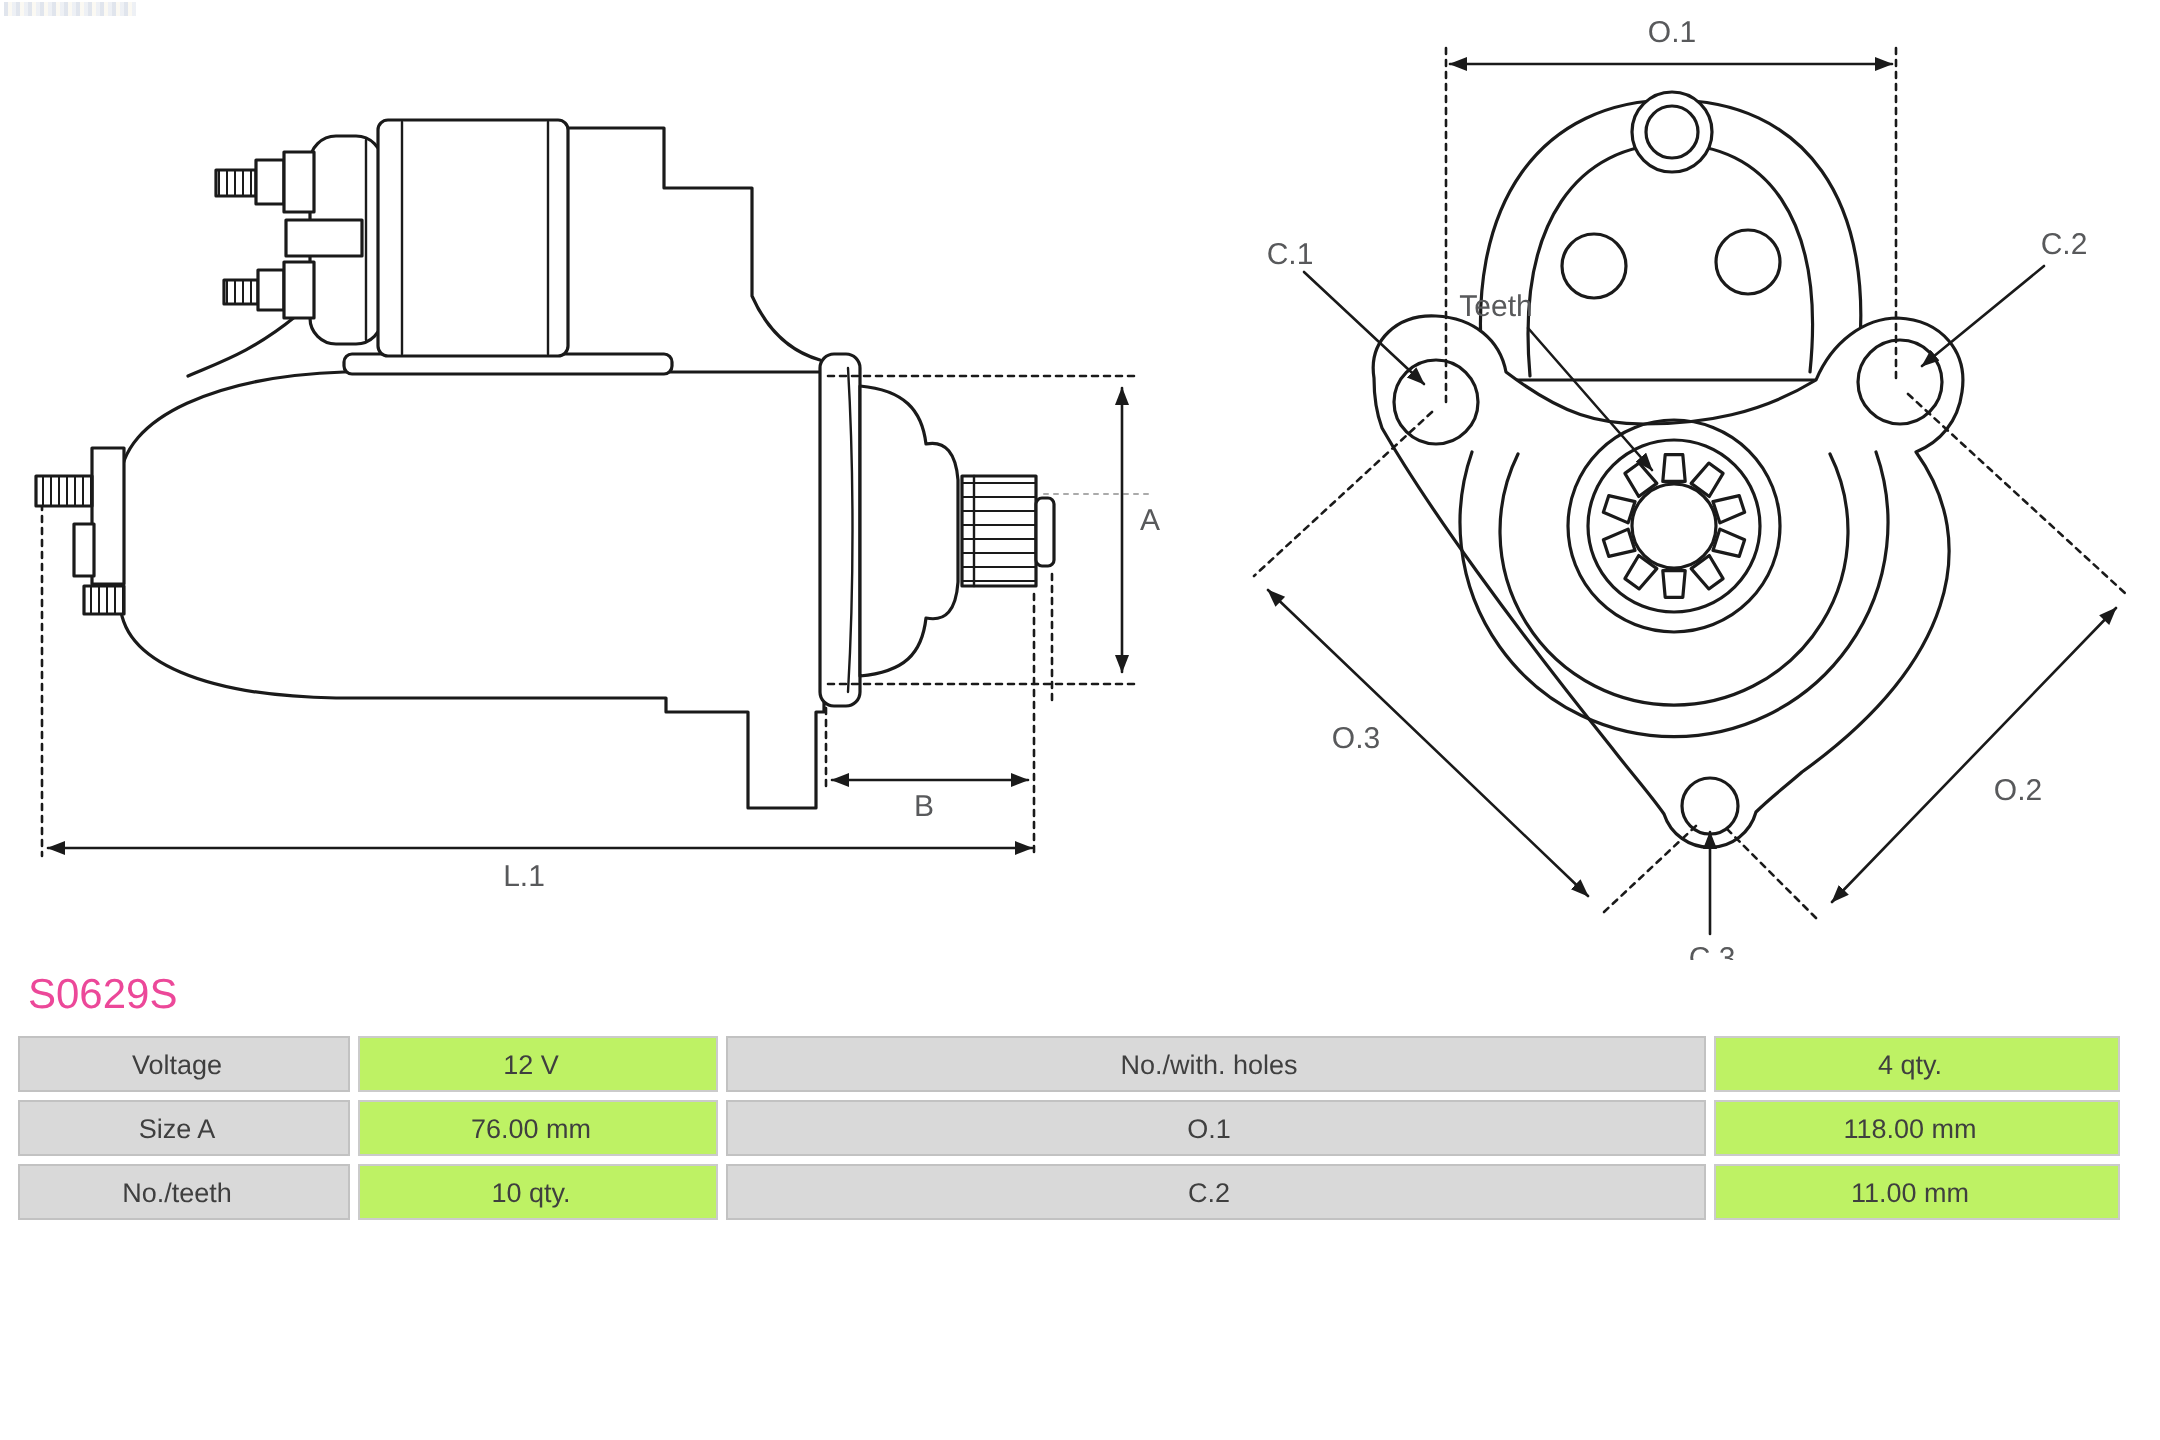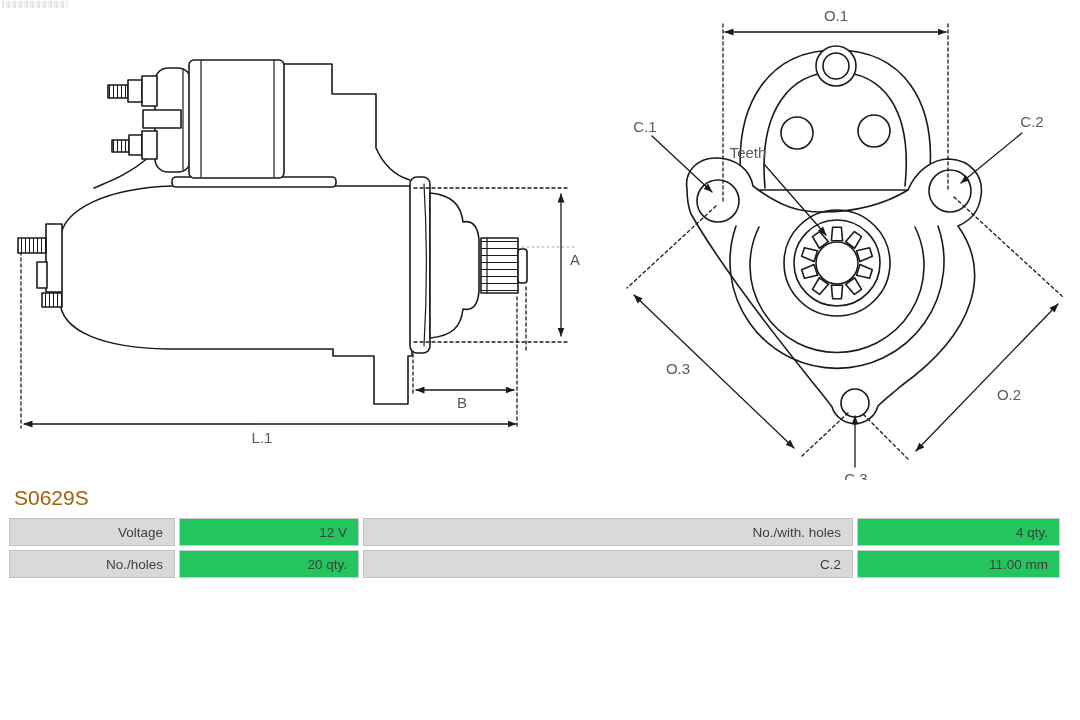--- a/index.html
+++ b/index.html
@@ -11,7 +11,7 @@
   svg.diagram{display:block;width:1080px;height:480px;}
   svg .dot{stroke-dasharray:3 3;}
   svg text{font-family:"Liberation Sans",sans-serif;font-size:15px;fill:#58595b;stroke:none;}
-  .partnum{padding:6px 0 4px 14px;font-size:21px;line-height:24px;color:#a16207;}
+  .partnum{padding:6px 0 4px 14px;font-size:21px;line-height:24px;color:#ec4899;}
   table.specs{border-collapse:separate;border-spacing:4px;margin-left:5px;
         font-size:13.5px;color:#3f3f3f;table-layout:fixed;}
   table.specs td{height:26px;padding:0 11px 0 4px;text-align:right;

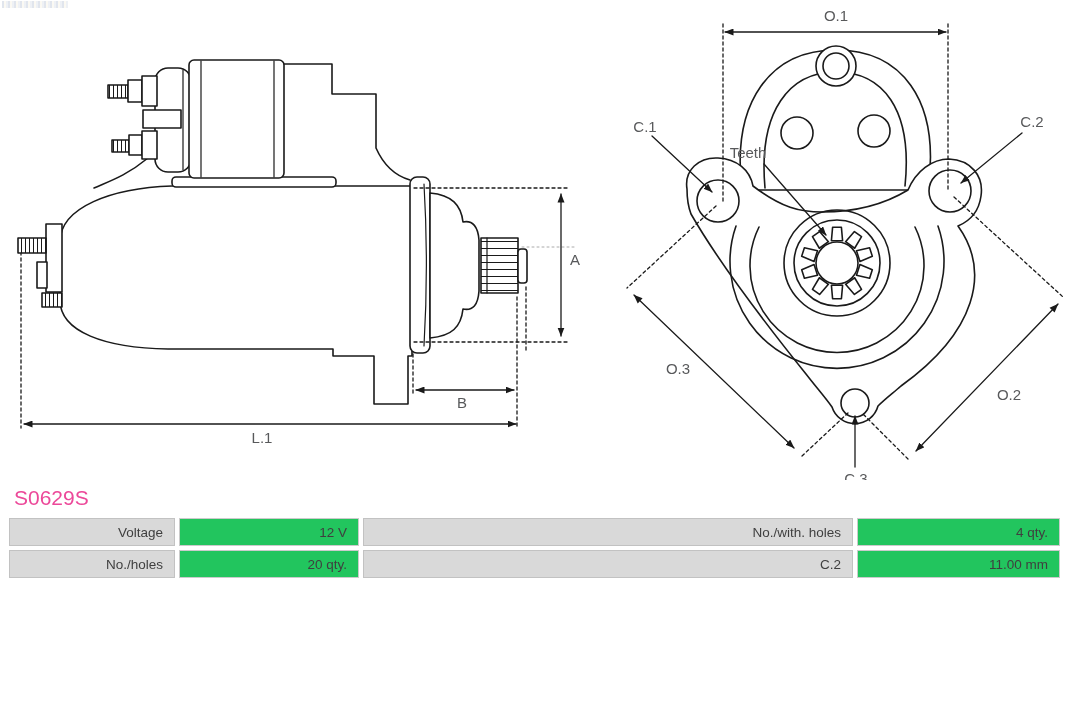--- a/index.html
+++ b/index.html
@@ -14,7 +14,7 @@
   .partnum{padding:6px 0 4px 14px;font-size:21px;line-height:24px;color:#ec4899;}
   table.specs{border-collapse:separate;border-spacing:4px;margin-left:5px;
         font-size:13.5px;color:#3f3f3f;table-layout:fixed;}
-  table.specs td{height:26px;padding:0 11px 0 4px;text-align:right;
+  table.specs td{height:26px;padding:0 11px 0 4px;text-align:center;
         vertical-align:middle;overflow:hidden;white-space:nowrap;}
   td.lab{background:#d9d9d9;border:1px solid #c2c2c2;}
   td.val{background:#22c55e;border:1px solid #cbcbcb;}

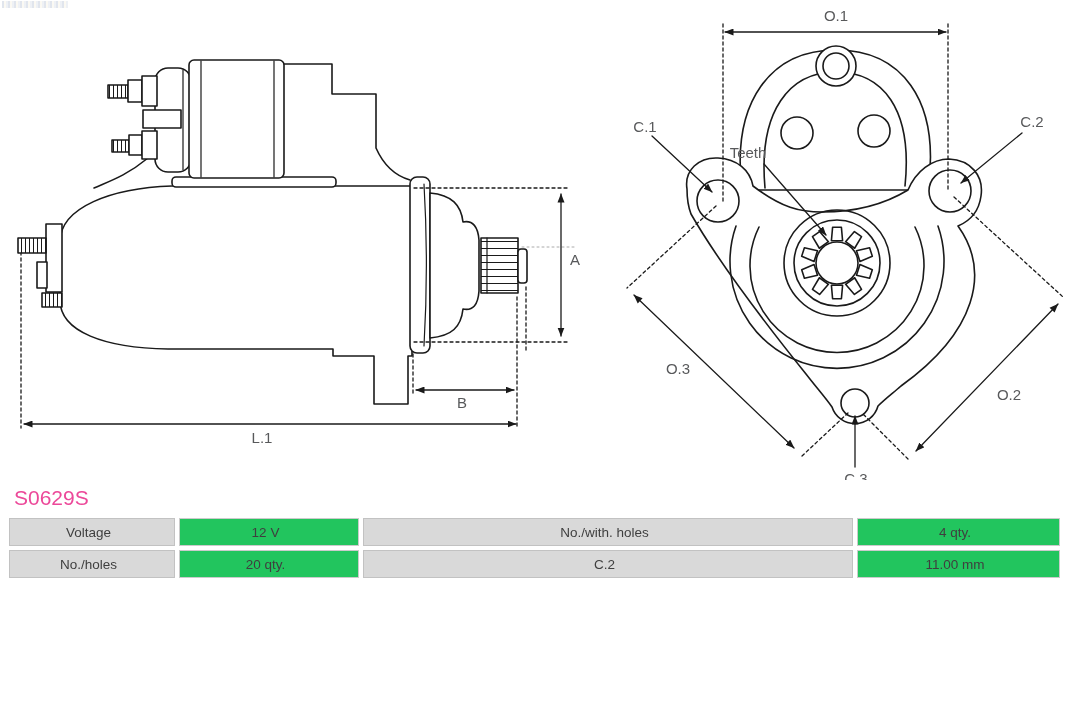--- a/index.html
+++ b/index.html
@@ -17,7 +17,7 @@
   table.specs td{height:26px;padding:0 11px 0 4px;text-align:center;
         vertical-align:middle;overflow:hidden;white-space:nowrap;}
   td.lab{background:#d9d9d9;border:1px solid #c2c2c2;}
-  td.val{background:#22c55e;border:1px solid #cbcbcb;}
+  td.val{background:#bef264;border:1px solid #cbcbcb;}
 </style>
 </head>
 <body>

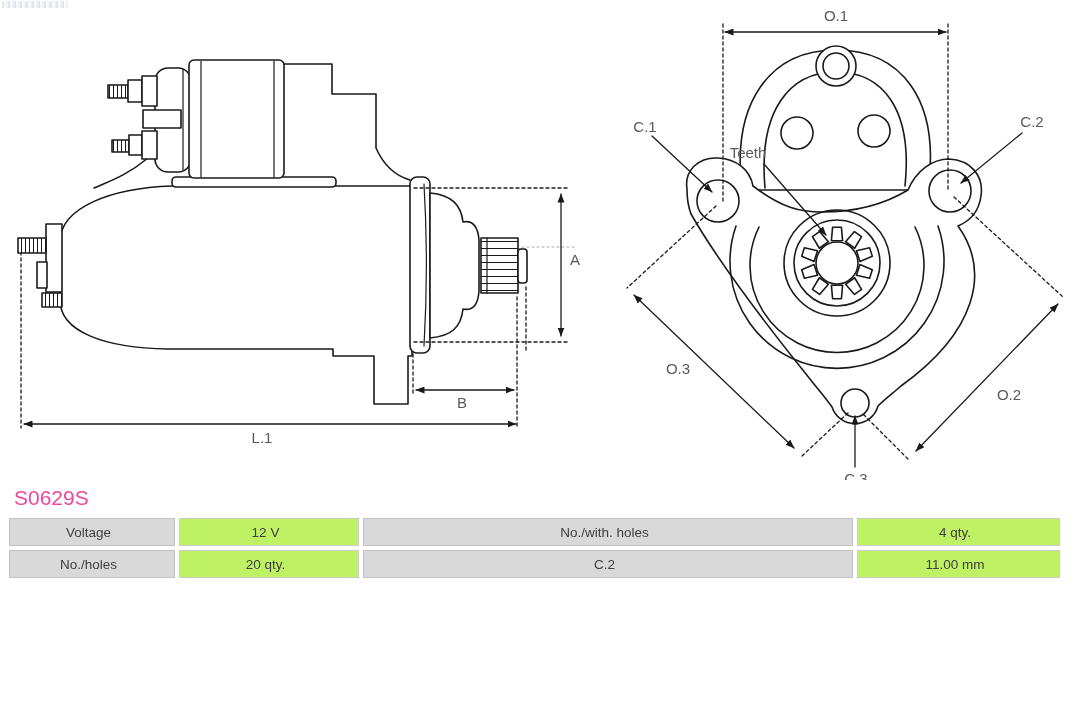--- a/index.html
+++ b/index.html
@@ -194,6 +194,12 @@
       <td class="val">4 qty.</td>
     </tr>
     <tr>
+      <td class="lab">Size A</td>
+      <td class="val">76.00 mm</td>
+      <td class="lab">O.1</td>
+      <td class="val">118.00 mm</td>
+    </tr>
+    <tr>
       <td class="lab">No./holes</td>
       <td class="val">20 qty.</td>
       <td class="lab">C.2</td>

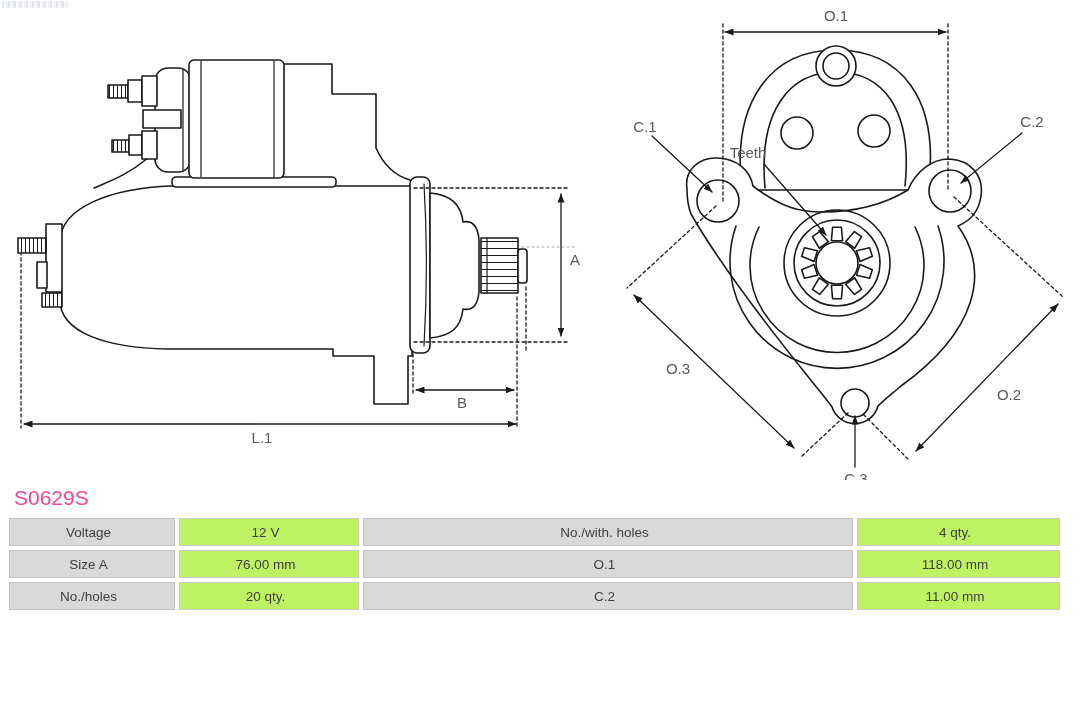--- a/index.html
+++ b/index.html
@@ -200,7 +200,7 @@
       <td class="val">118.00 mm</td>
     </tr>
     <tr>
-      <td class="lab">No./holes</td>
+      <td class="lab">No./teeth</td>
       <td class="val">20 qty.</td>
       <td class="lab">C.2</td>
       <td class="val">11.00 mm</td>

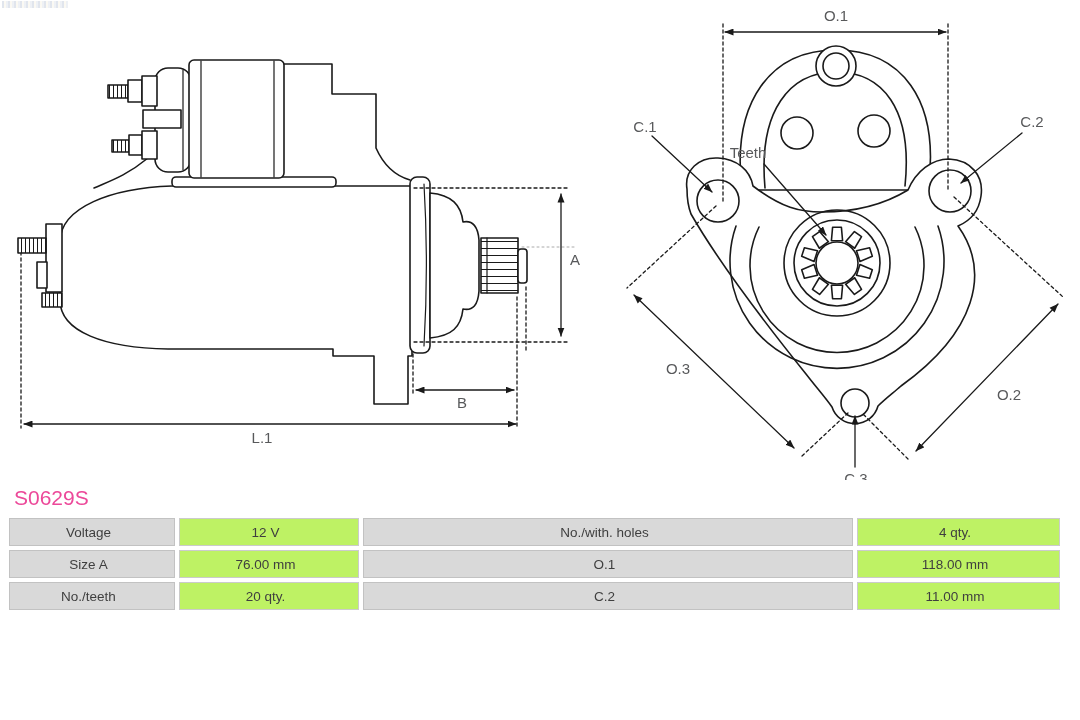--- a/index.html
+++ b/index.html
@@ -201,7 +201,7 @@
     </tr>
     <tr>
       <td class="lab">No./teeth</td>
-      <td class="val">20 qty.</td>
+      <td class="val">10 qty.</td>
       <td class="lab">C.2</td>
       <td class="val">11.00 mm</td>
     </tr>

